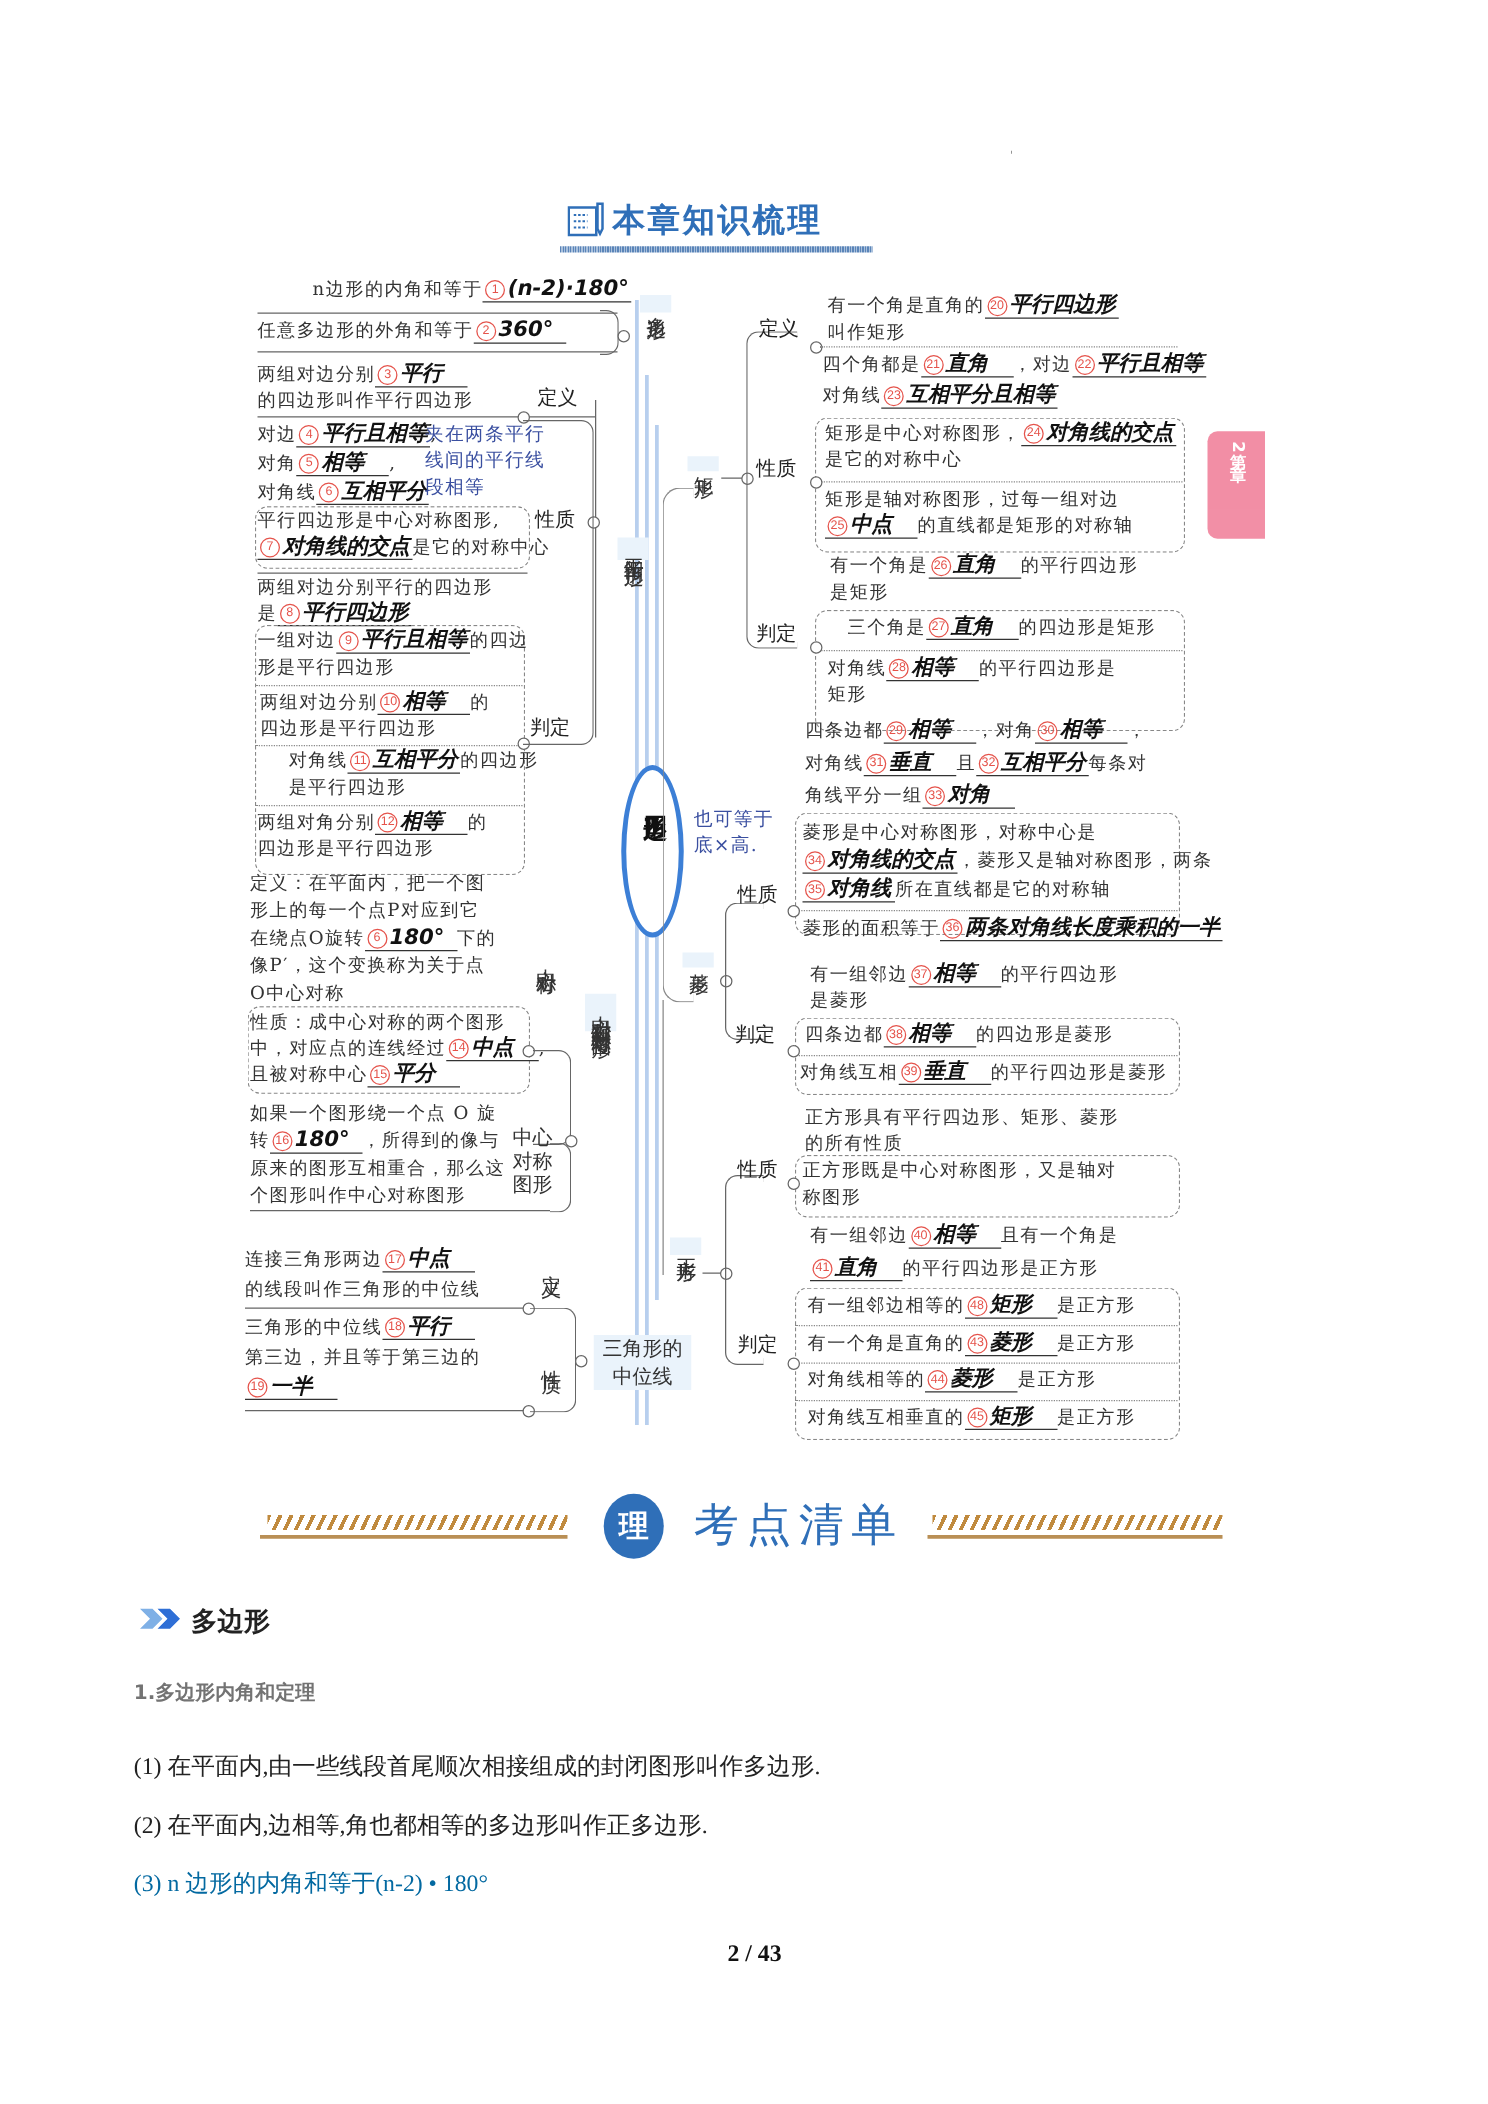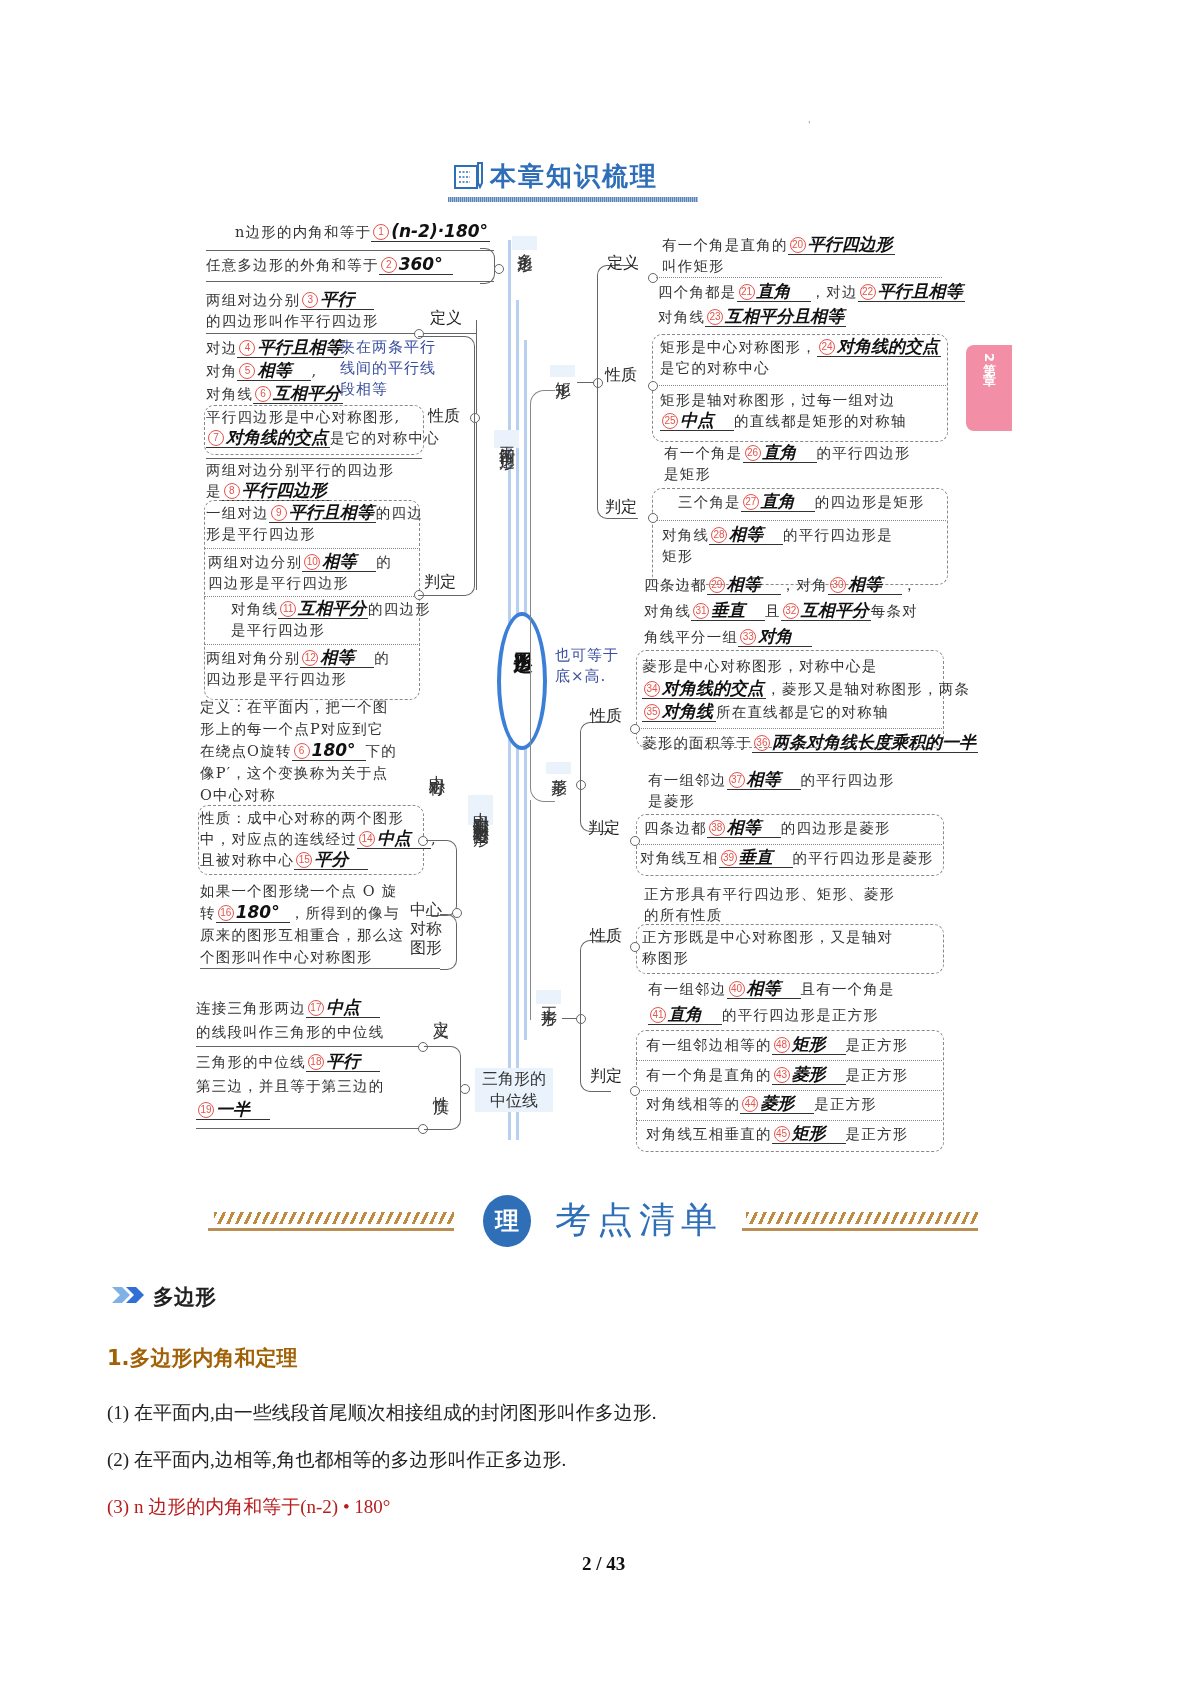--- a/index.html
+++ b/index.html
@@ -53,7 +53,7 @@
 </div>
 
 <div class="vlbl" style="left:512px;top:236px;">多边形</div>
-<div class="t" style="left:235px;top:222px;">
+<div class="t" style="left:250px;top:222px;">
   <span>n边形的内角和等于</span><span class="blank"><span class="num">1</span><span class="hw">(n-2)·180°</span></span>
 </div>
 <div class="t" style="left:206px;top:255px;">

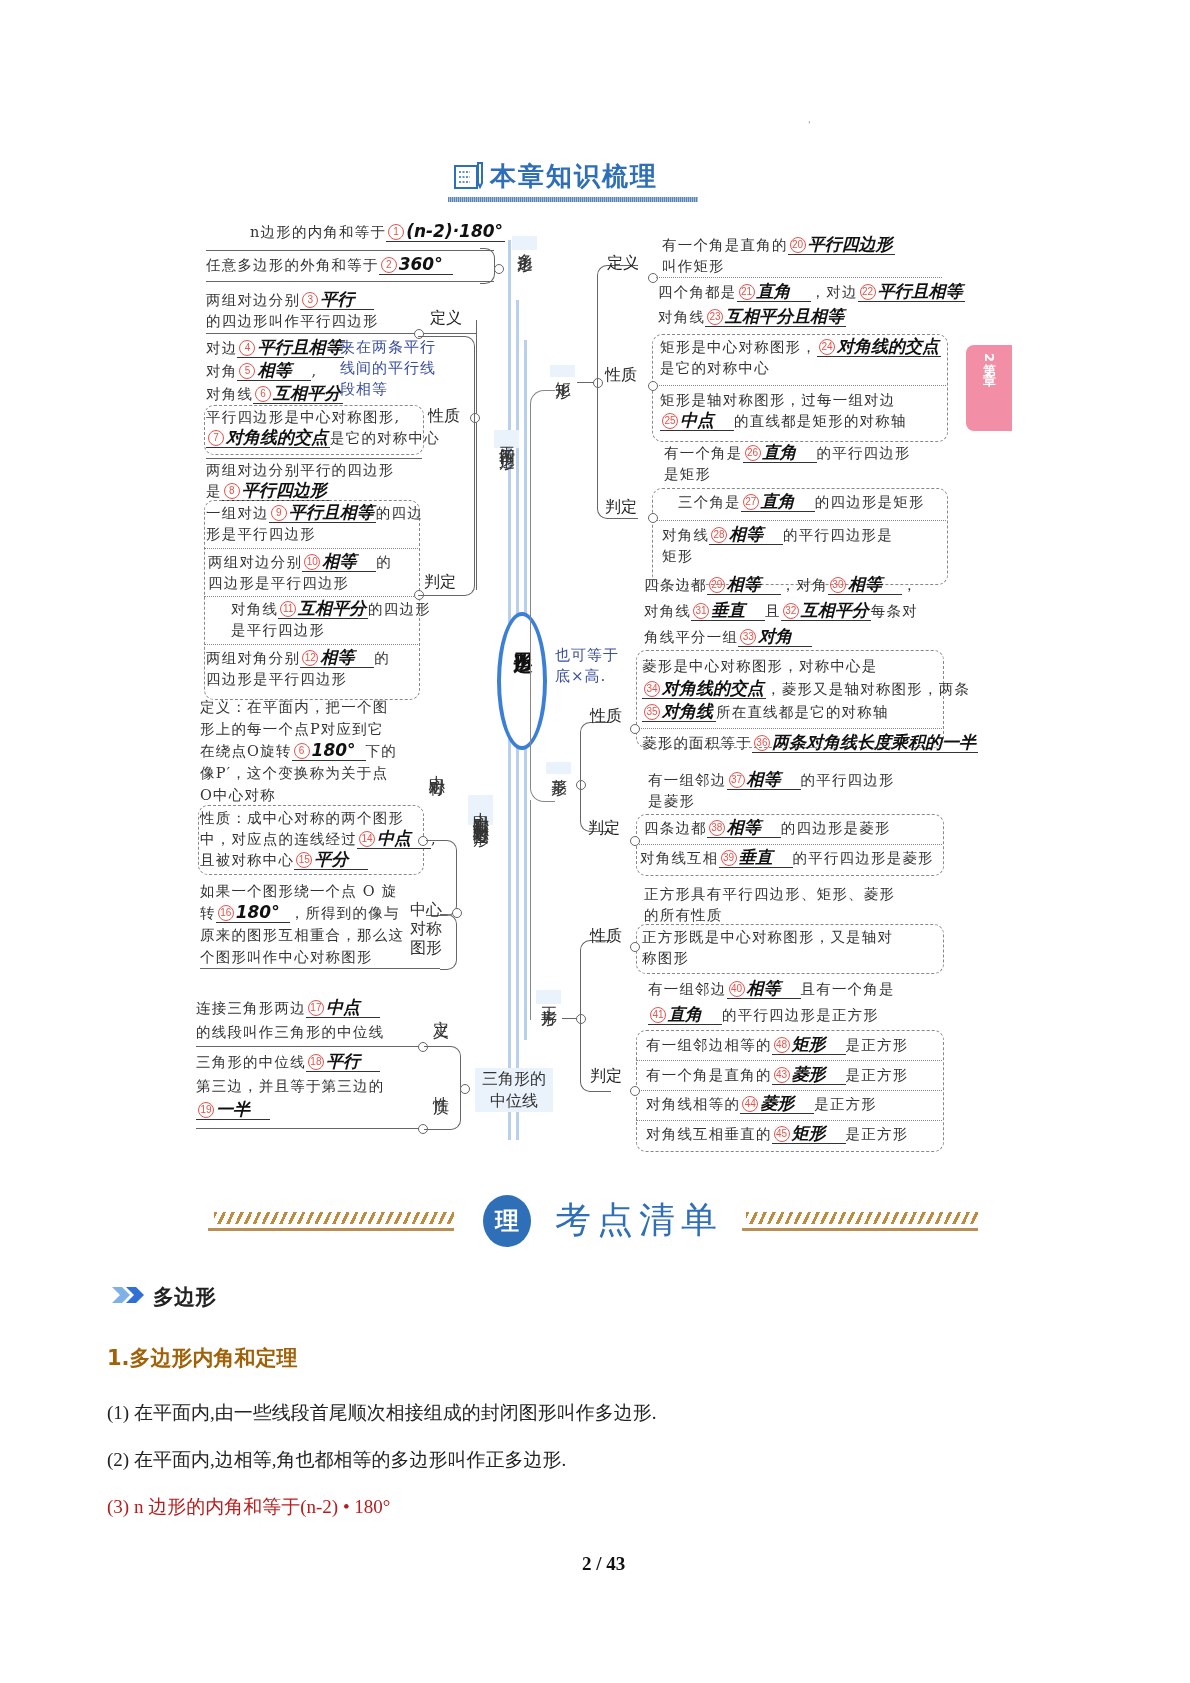--- a/index.html
+++ b/index.html
@@ -322,7 +322,7 @@
   </span>
   <span style="font-family:'DejaVu Sans','Liberation Sans',sans-serif;font-weight:bold;font-size:21px;color:#222;vertical-align:middle;">多边形</span>
 </div>
-<div class="abs" style="left:107px;top:1344px;font-family:'DejaVu Sans','Liberation Sans',sans-serif;font-weight:bold;font-size:21px;color:#a16207;">1.多边形内角和定理</div>
+<div class="abs" style="left:107px;top:1344px;font-family:'DejaVu Sans','Liberation Sans',sans-serif;font-weight:bold;font-size:16px;color:#737373;">1.多边形内角和定理</div>
 <div class="abs" style="left:107px;top:1400px;font-family:'Liberation Serif','DejaVu Serif',serif;font-size:19px;color:#222;">(1) 在平面内,由一些线段首尾顺次相接组成的封闭图形叫作多边形.</div>
 <div class="abs" style="left:107px;top:1447px;font-family:'Liberation Serif','DejaVu Serif',serif;font-size:19px;color:#222;">(2) 在平面内,边相等,角也都相等的多边形叫作正多边形.</div>
 <div class="abs" style="left:107px;top:1494px;font-family:'Liberation Serif','DejaVu Serif',serif;font-size:19px;color:#b91c1c;">(3) n 边形的内角和等于(n-2) • 180°</div>

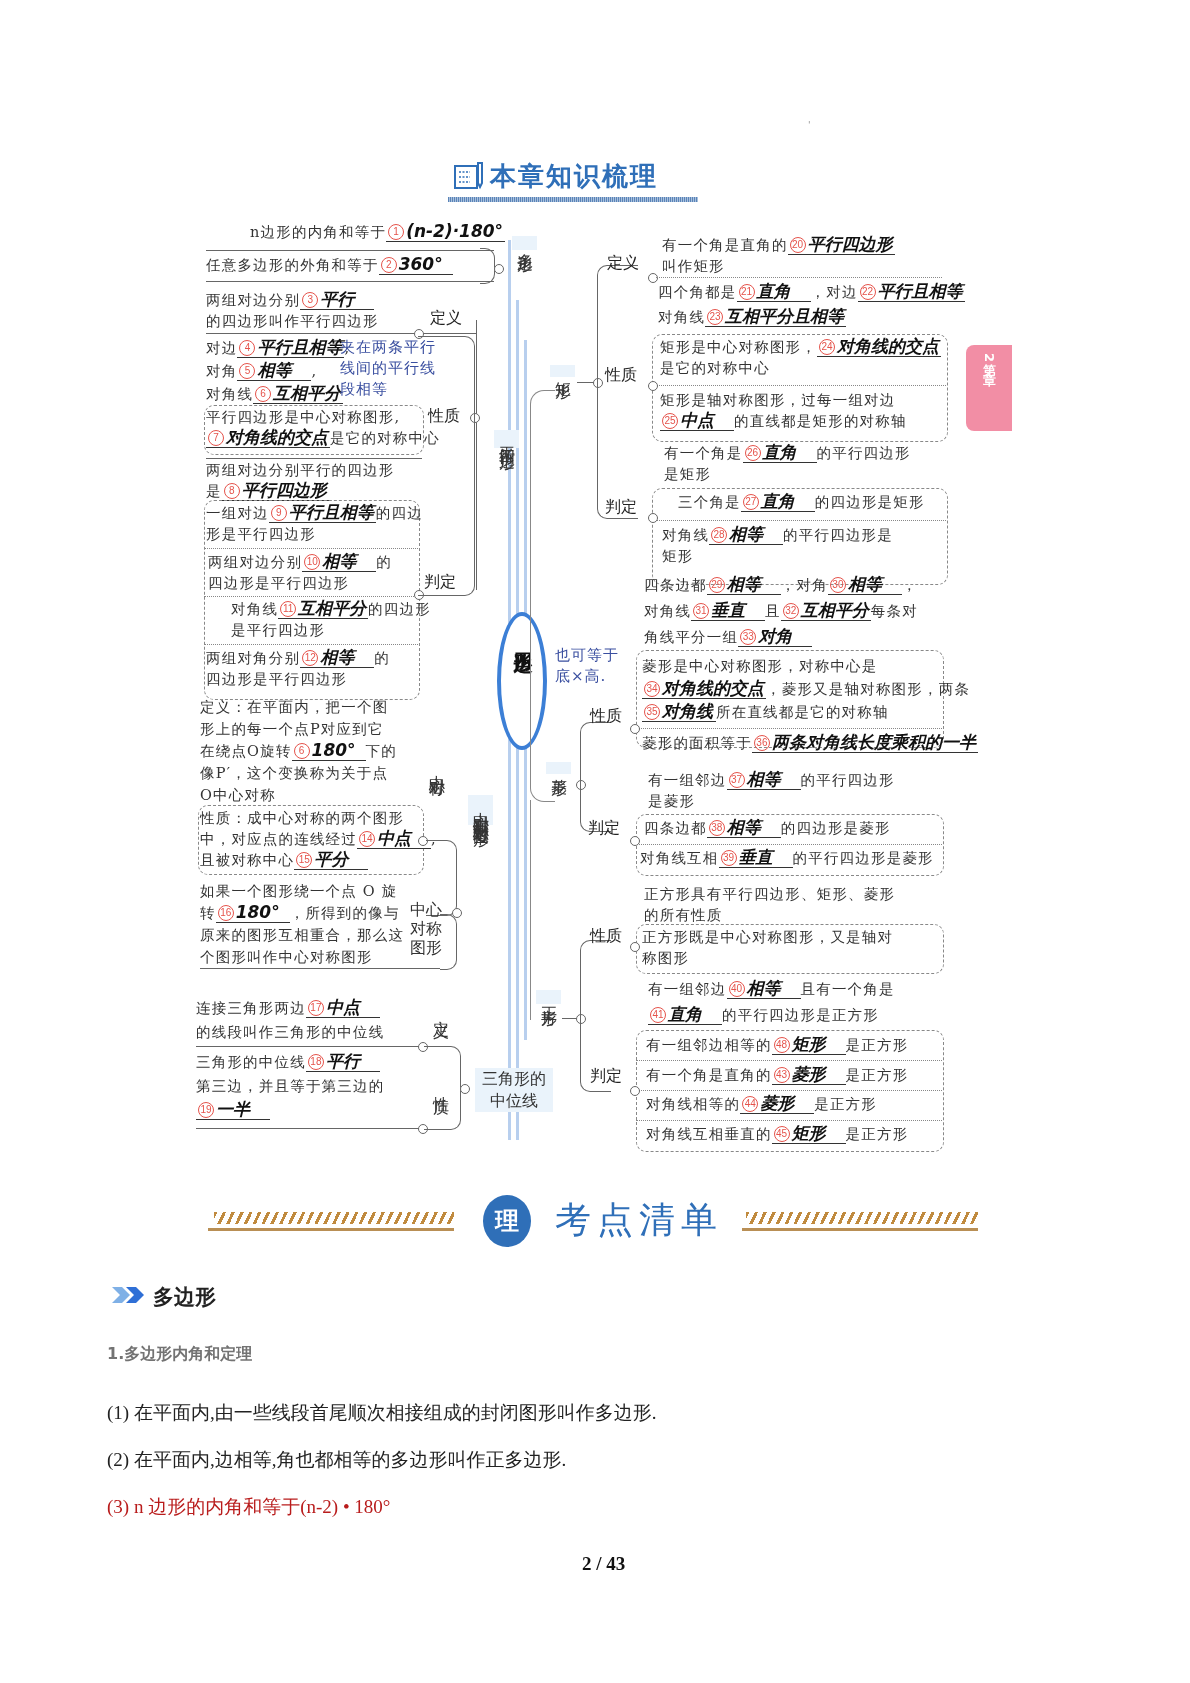--- a/index.html
+++ b/index.html
@@ -325,7 +325,7 @@
 <div class="abs" style="left:107px;top:1344px;font-family:'DejaVu Sans','Liberation Sans',sans-serif;font-weight:bold;font-size:16px;color:#737373;">1.多边形内角和定理</div>
 <div class="abs" style="left:107px;top:1400px;font-family:'Liberation Serif','DejaVu Serif',serif;font-size:19px;color:#222;">(1) 在平面内,由一些线段首尾顺次相接组成的封闭图形叫作多边形.</div>
 <div class="abs" style="left:107px;top:1447px;font-family:'Liberation Serif','DejaVu Serif',serif;font-size:19px;color:#222;">(2) 在平面内,边相等,角也都相等的多边形叫作正多边形.</div>
-<div class="abs" style="left:107px;top:1494px;font-family:'Liberation Serif','DejaVu Serif',serif;font-size:19px;color:#b91c1c;">(3) n 边形的内角和等于(n-2) • 180°</div>
+<div class="abs" style="left:107px;top:1494px;font-family:'Liberation Serif','DejaVu Serif',serif;font-size:19px;color:#0369a1;">(3) n 边形的内角和等于(n-2) • 180°</div>
 
 <div class="abs" style="left:582px;top:1553px;font-family:'Liberation Serif','DejaVu Serif',serif;font-weight:bold;font-size:19px;color:#111;">2 / 43</div>
 

